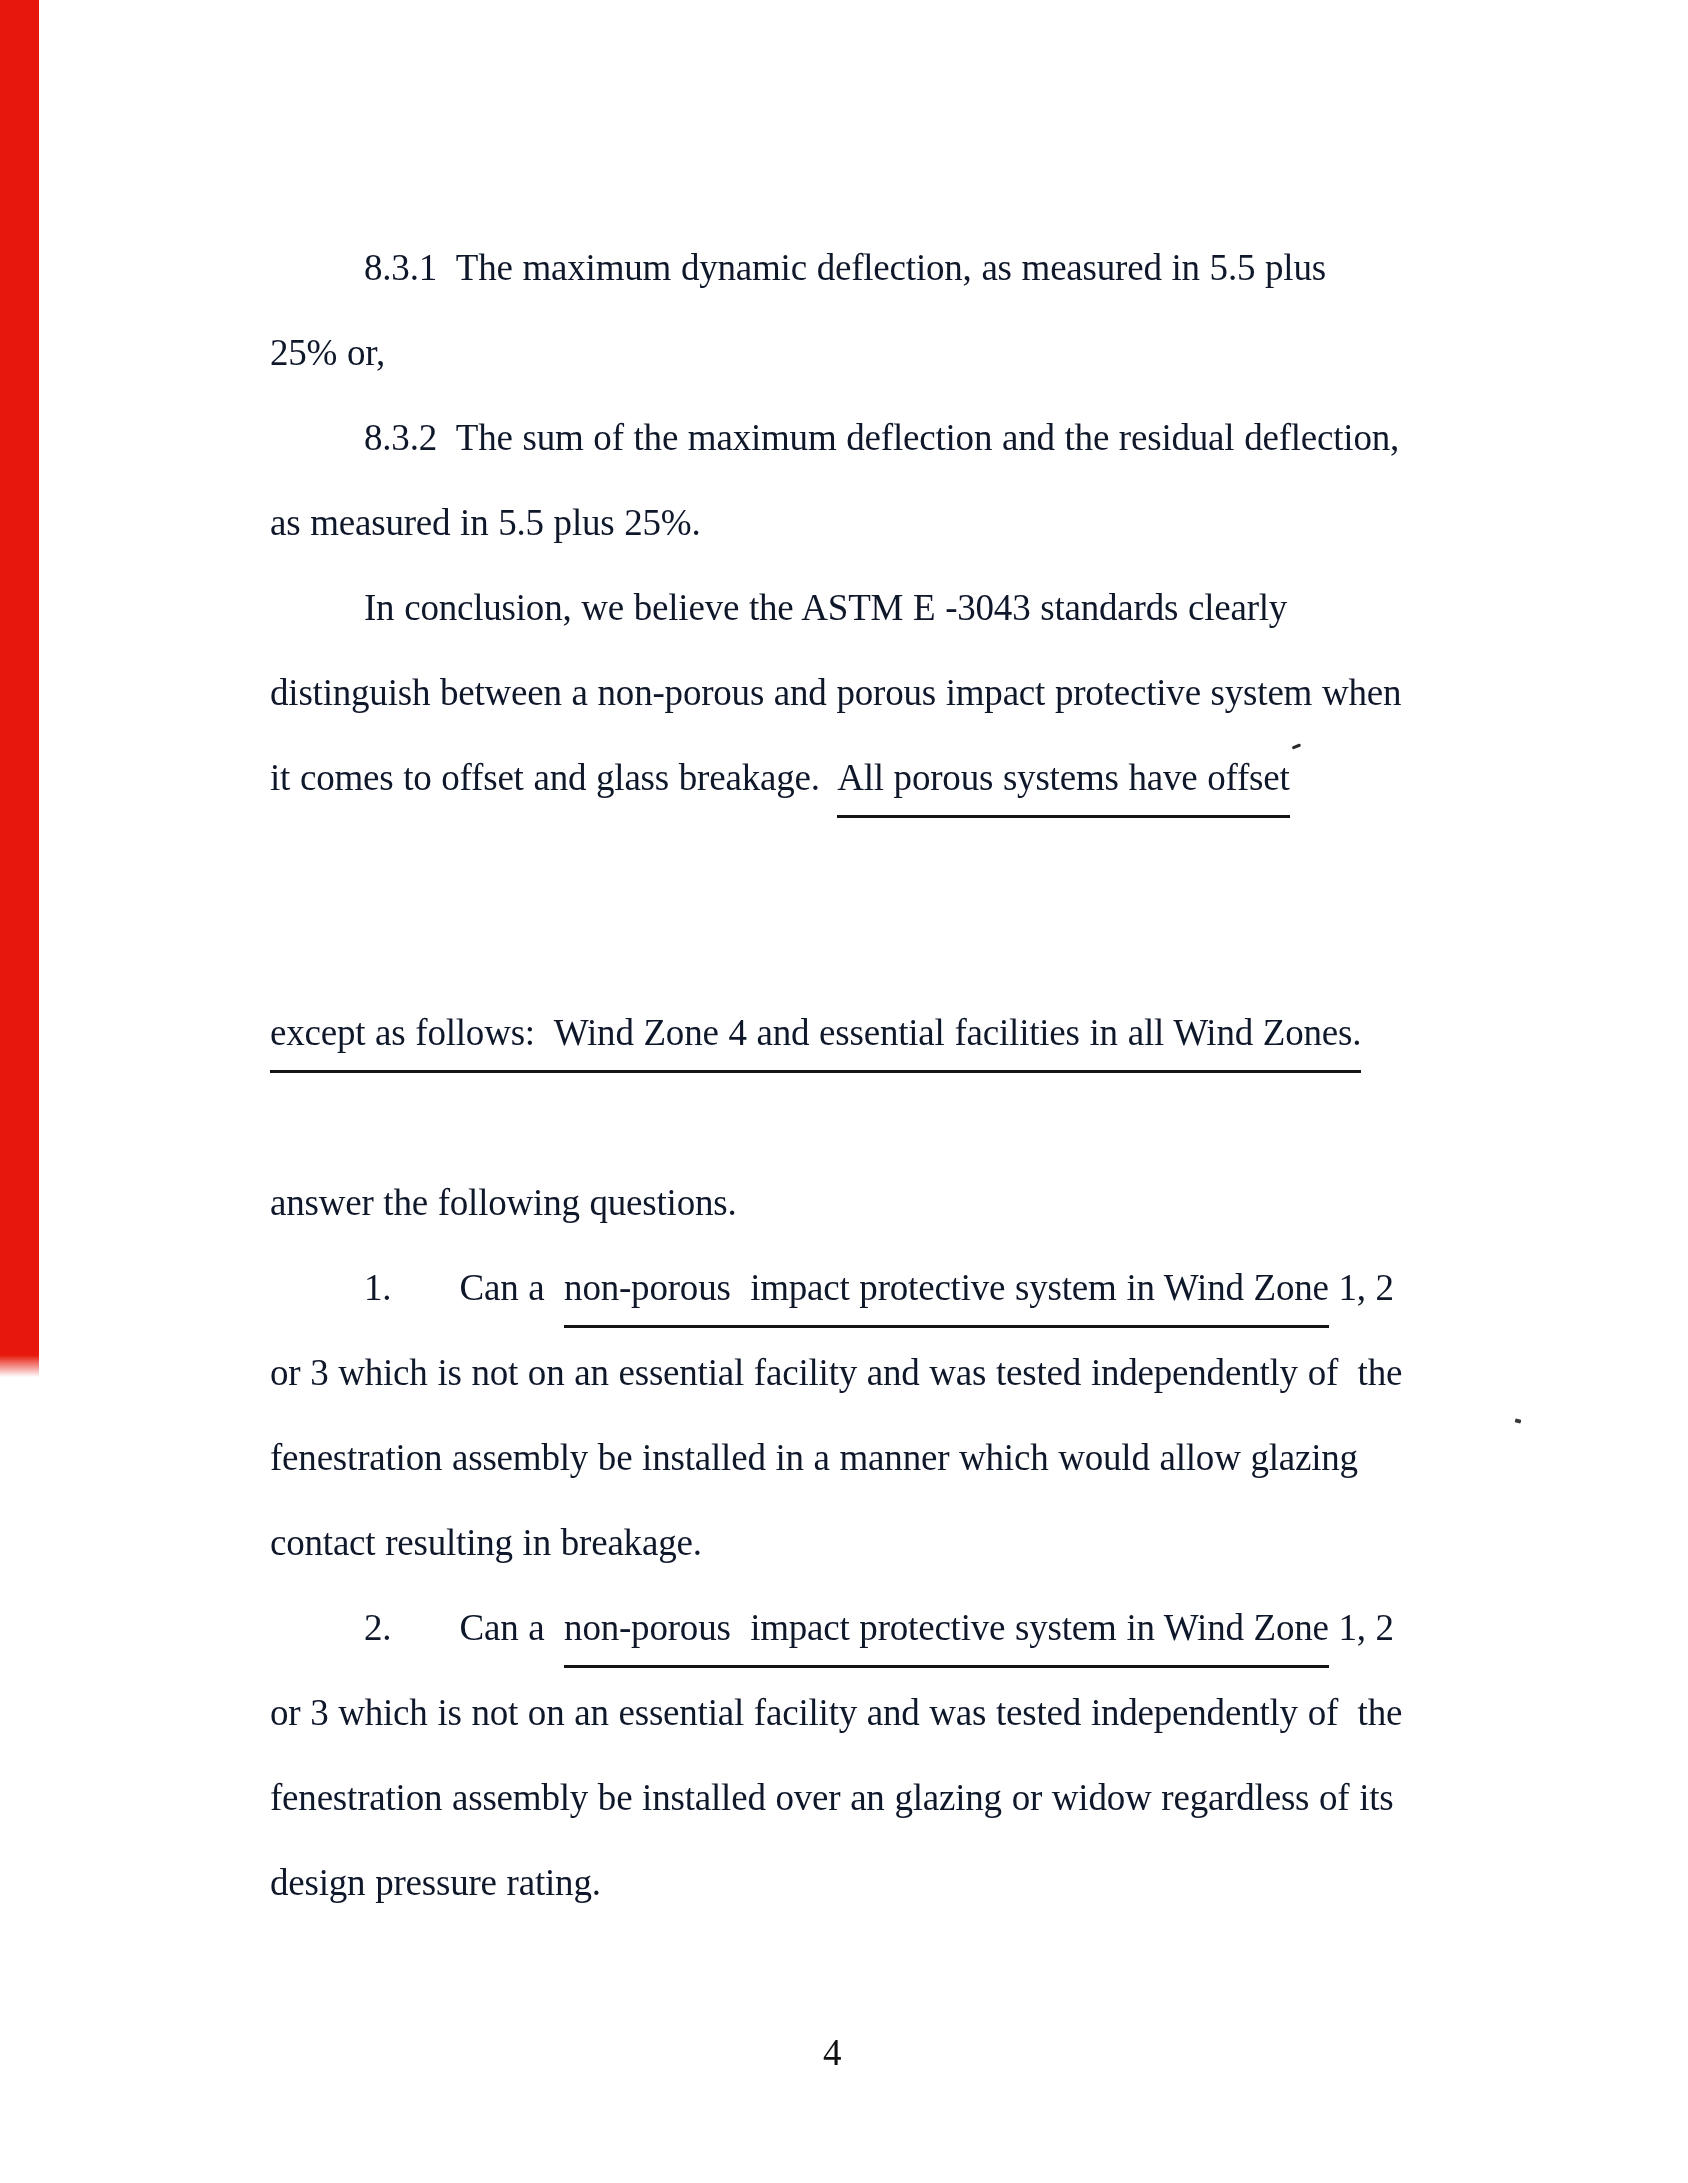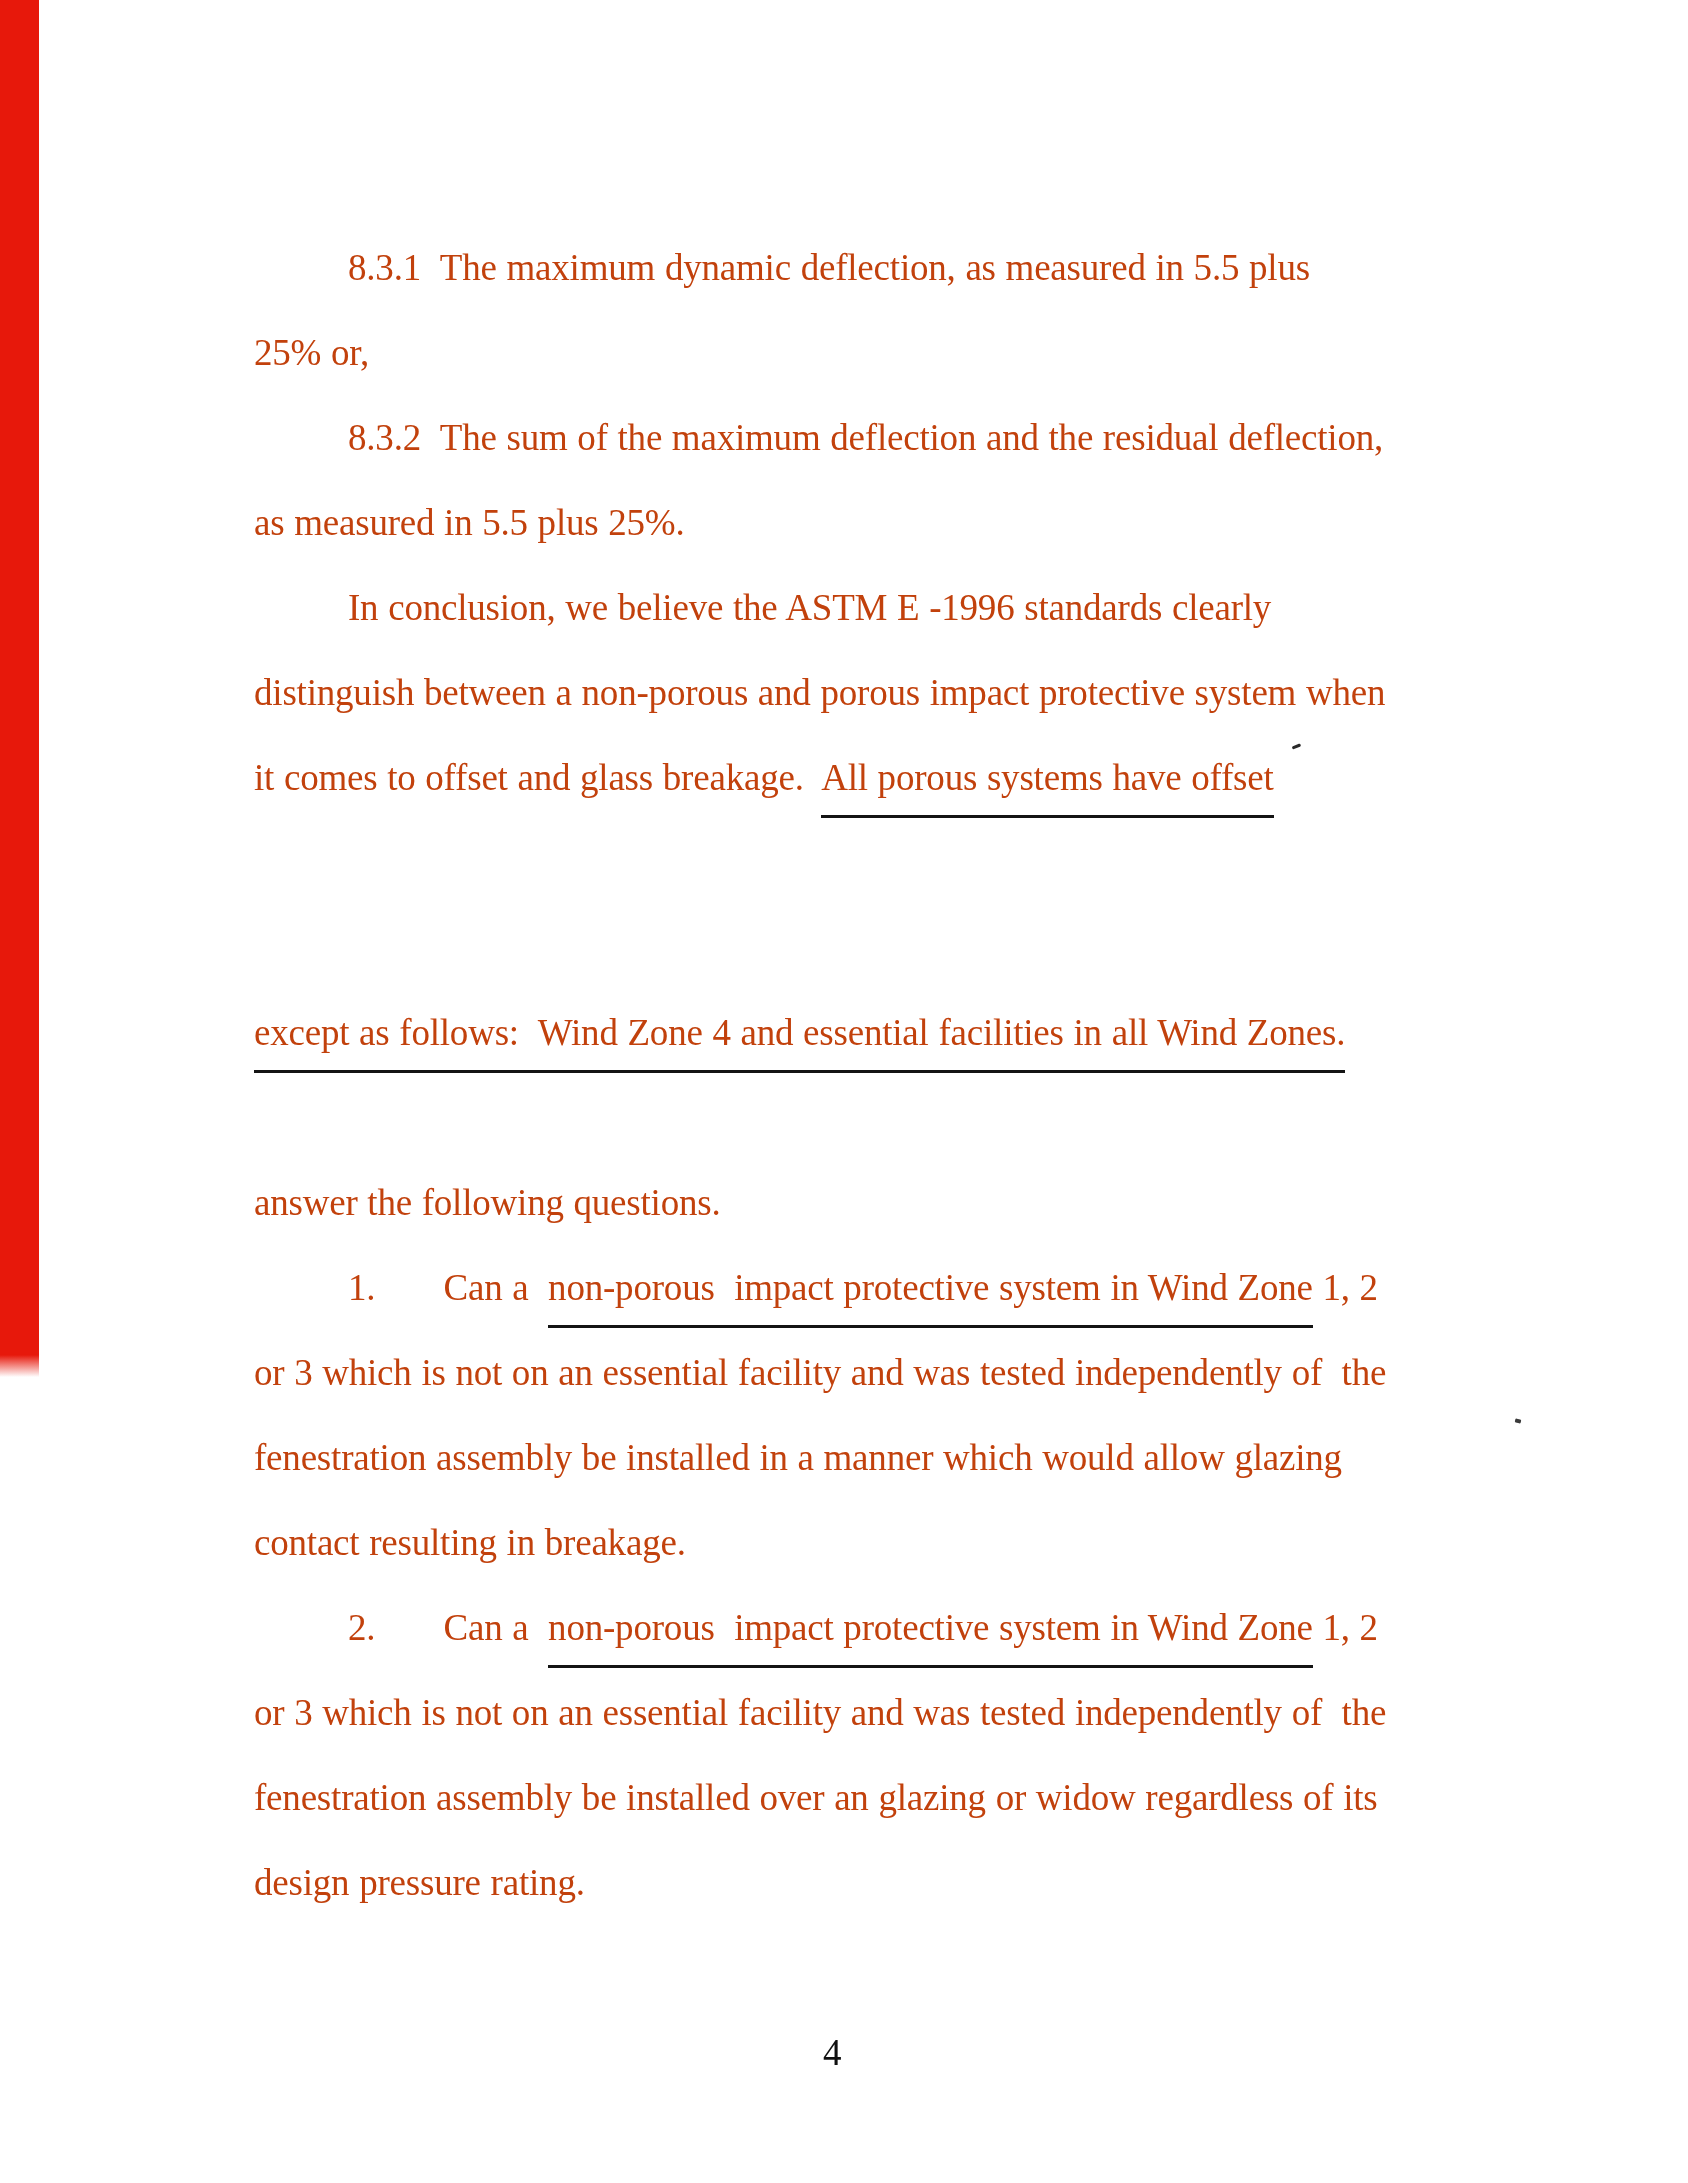--- a/index.html
+++ b/index.html
@@ -18,13 +18,13 @@
   .doc-body { position: absolute; inset: 0; }
   .line {
     position: absolute;
-    left: 254px;
+    left: 270px;
     height: 85px;
     line-height: 85px;
     font-size: 37px;
     letter-spacing: -0.2px;
     word-spacing: 0.7px;
-    color: #c2410c;
+    color: #0f172a;
     white-space: pre;
   }
   .line.indent { padding-left: 94px; }

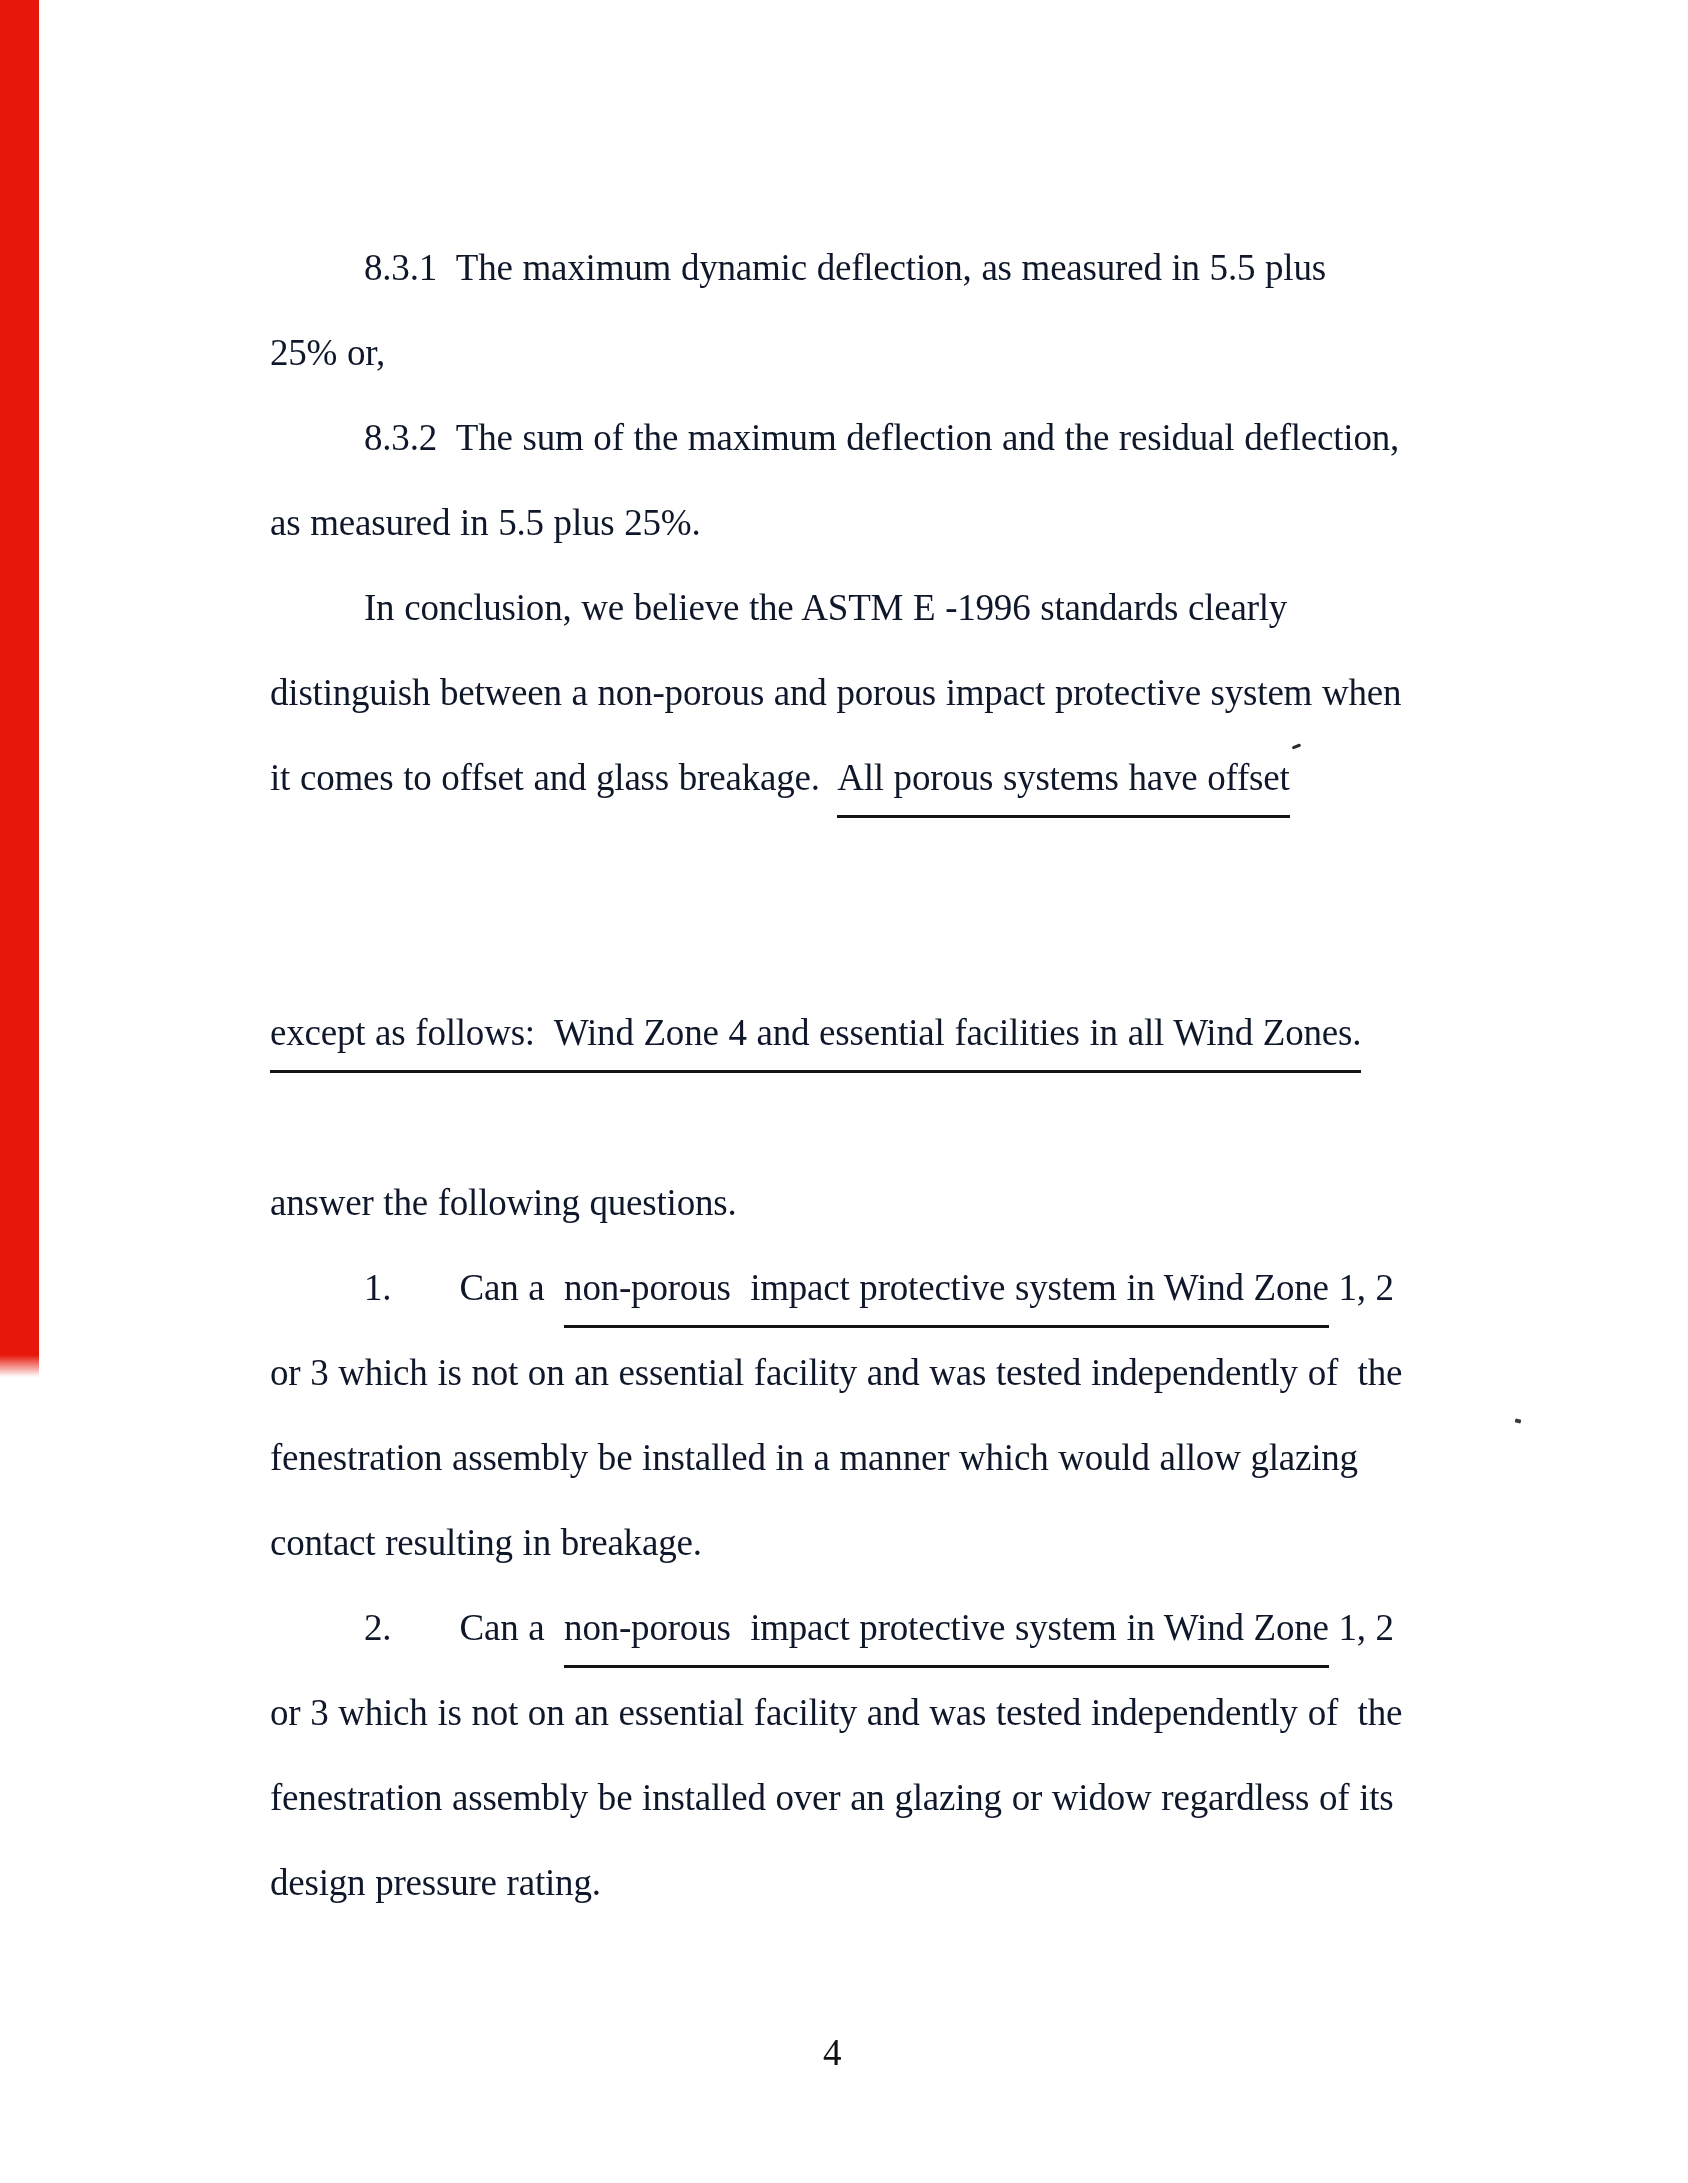--- a/index.html
+++ b/index.html
@@ -82,7 +82,7 @@
     <div class="line" style="top: 310px;"><span>25% or,</span></div>
     <div class="line indent" style="top: 395px;"><span>8.3.2  The sum of the maximum deflection and the residual deflection,</span></div>
     <div class="line" style="top: 480px;"><span>as measured in 5.5 plus 25%.</span></div>
-    <div class="line indent" style="top: 565px;"><span>In conclusion, we believe the ASTM E -1996 standards clearly</span></div>
+    <div class="line indent" style="top: 565px;"><span>In conclusion, we believe the ASTM E -3043 standards clearly</span></div>
     <div class="line" style="top: 650px; text-align: right;"><span>distinguish between a non-porous and porous impact protective system when</span></div>
     <div class="line" style="top: 735px;"><span>it comes to offset and glass breakage.  </span><span class="u">All porous systems have offset</span></div>
     <div class="line" style="top: 990px;"><span class="u">except as follows:  Wind Zone 4 and essential facilities in all Wind Zones.</span></div>

